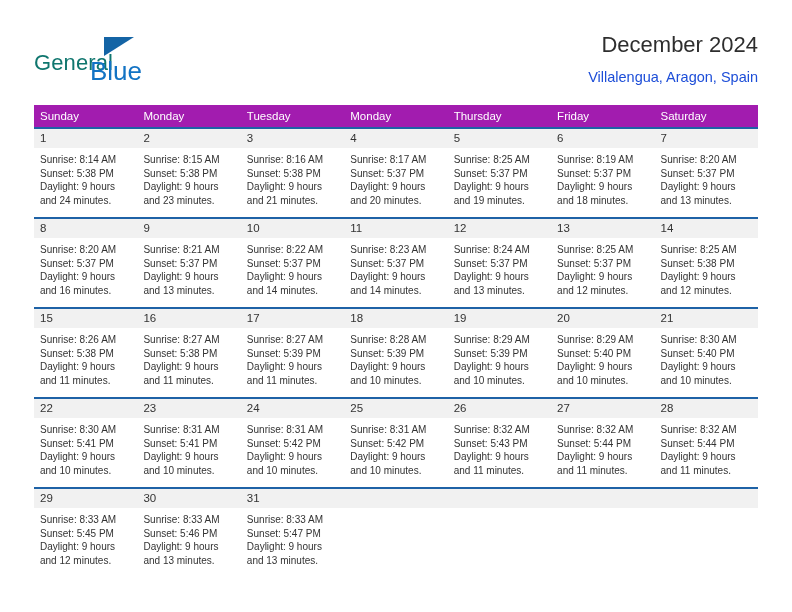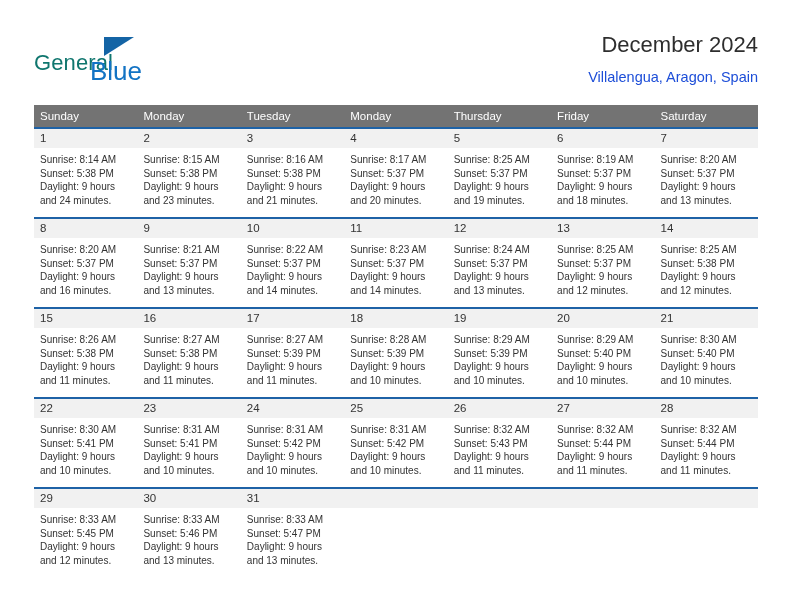--- a/index.html
+++ b/index.html
@@ -98,7 +98,7 @@
   }
 
   .calendar th {
-    background: #737373;
+    background: #a21caf;
     color: #ffffff;
     font-size: 11.5px;
     font-weight: normal;

